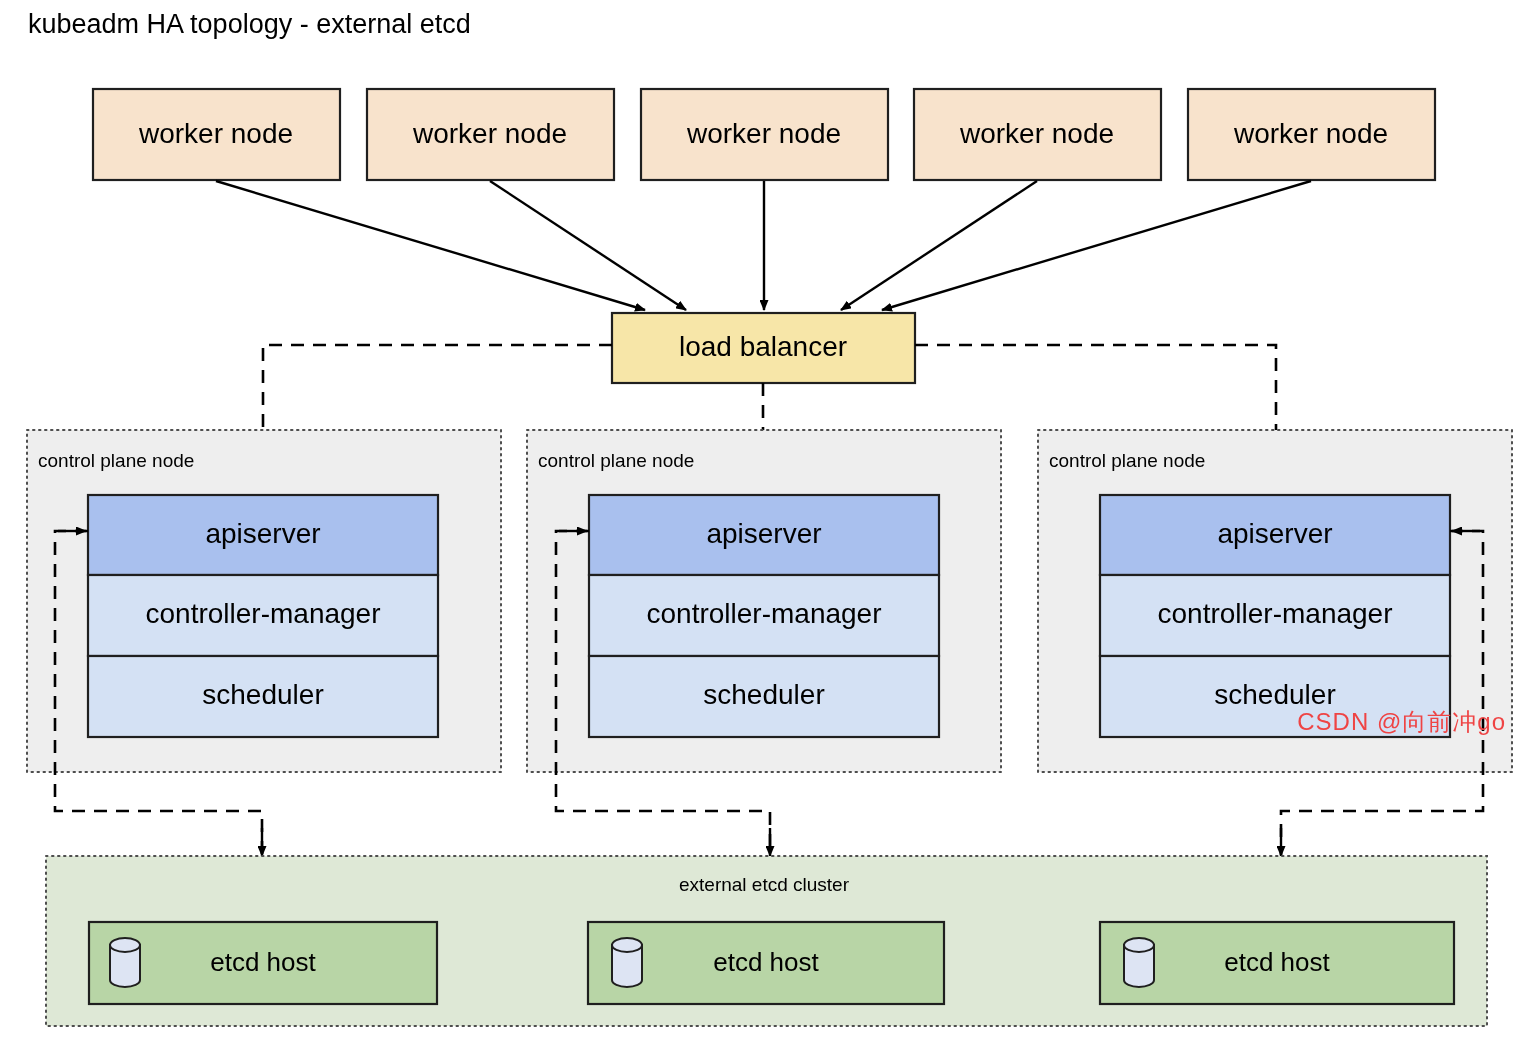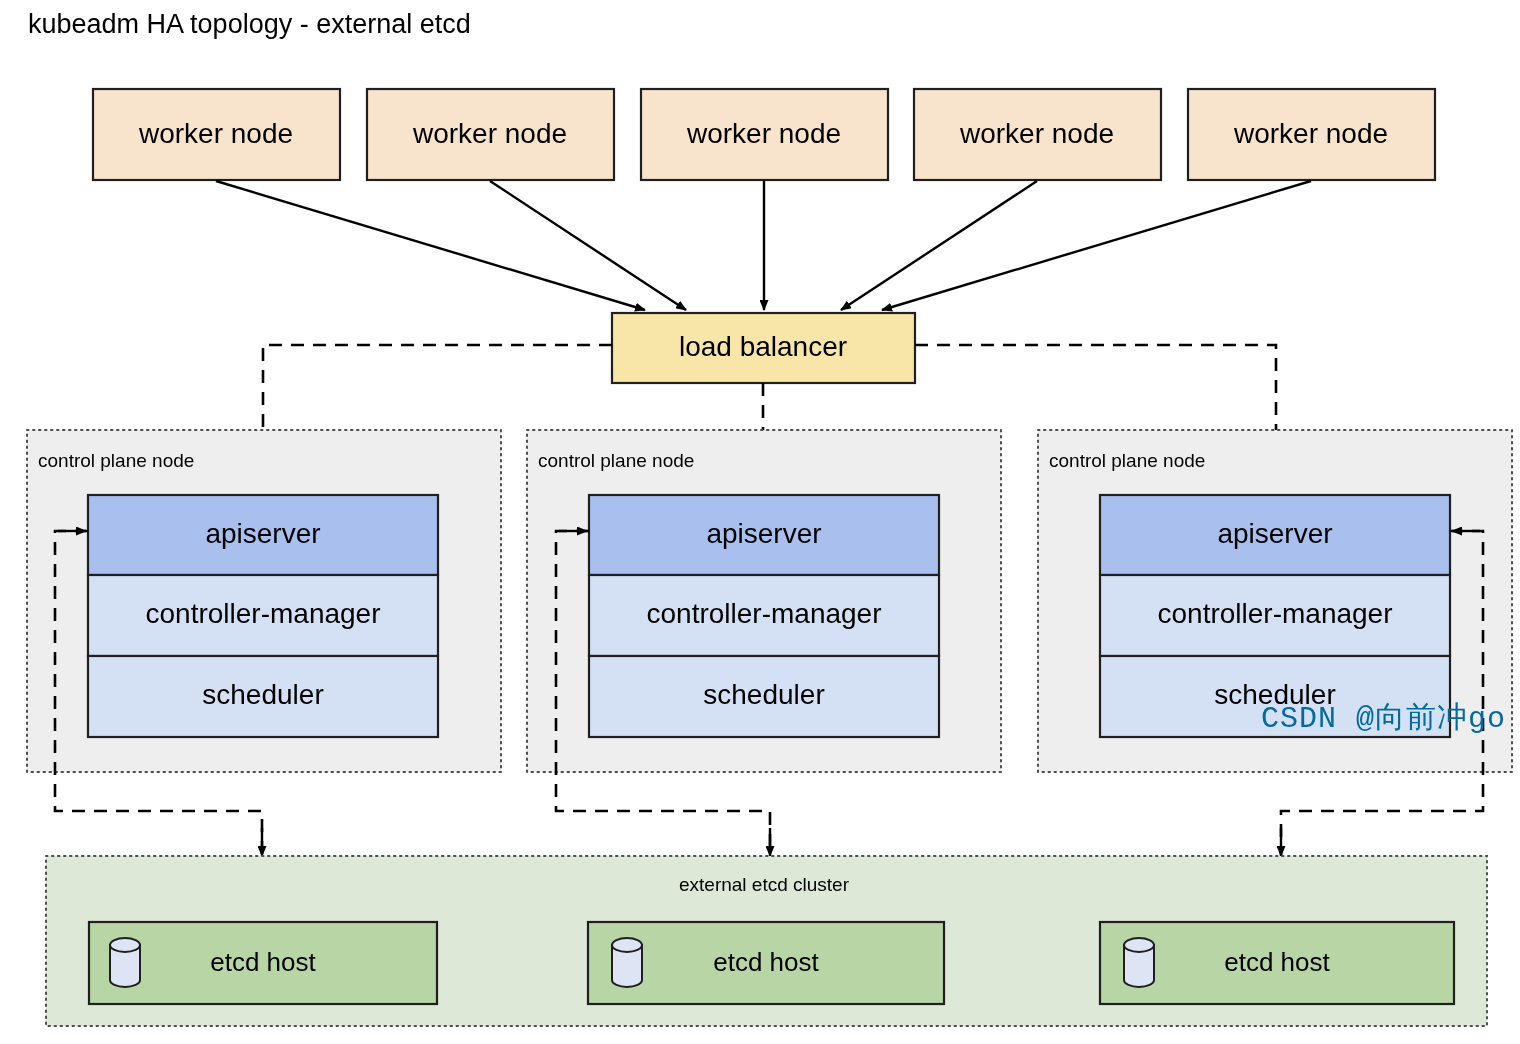--- a/index.html
+++ b/index.html
@@ -86,9 +86,9 @@
     position: absolute;
     right: 14px;
     bottom: 2px;
-    font-family: Liberation Mono, monospace;
-    font-size: 30px;
-    color: #0369a1;
+    font-family: Liberation Sans, sans-serif;
+    font-size: 24px;
+    color: #ef4444;
     letter-spacing: 1px;
     white-space: nowrap;
     user-select: none;

